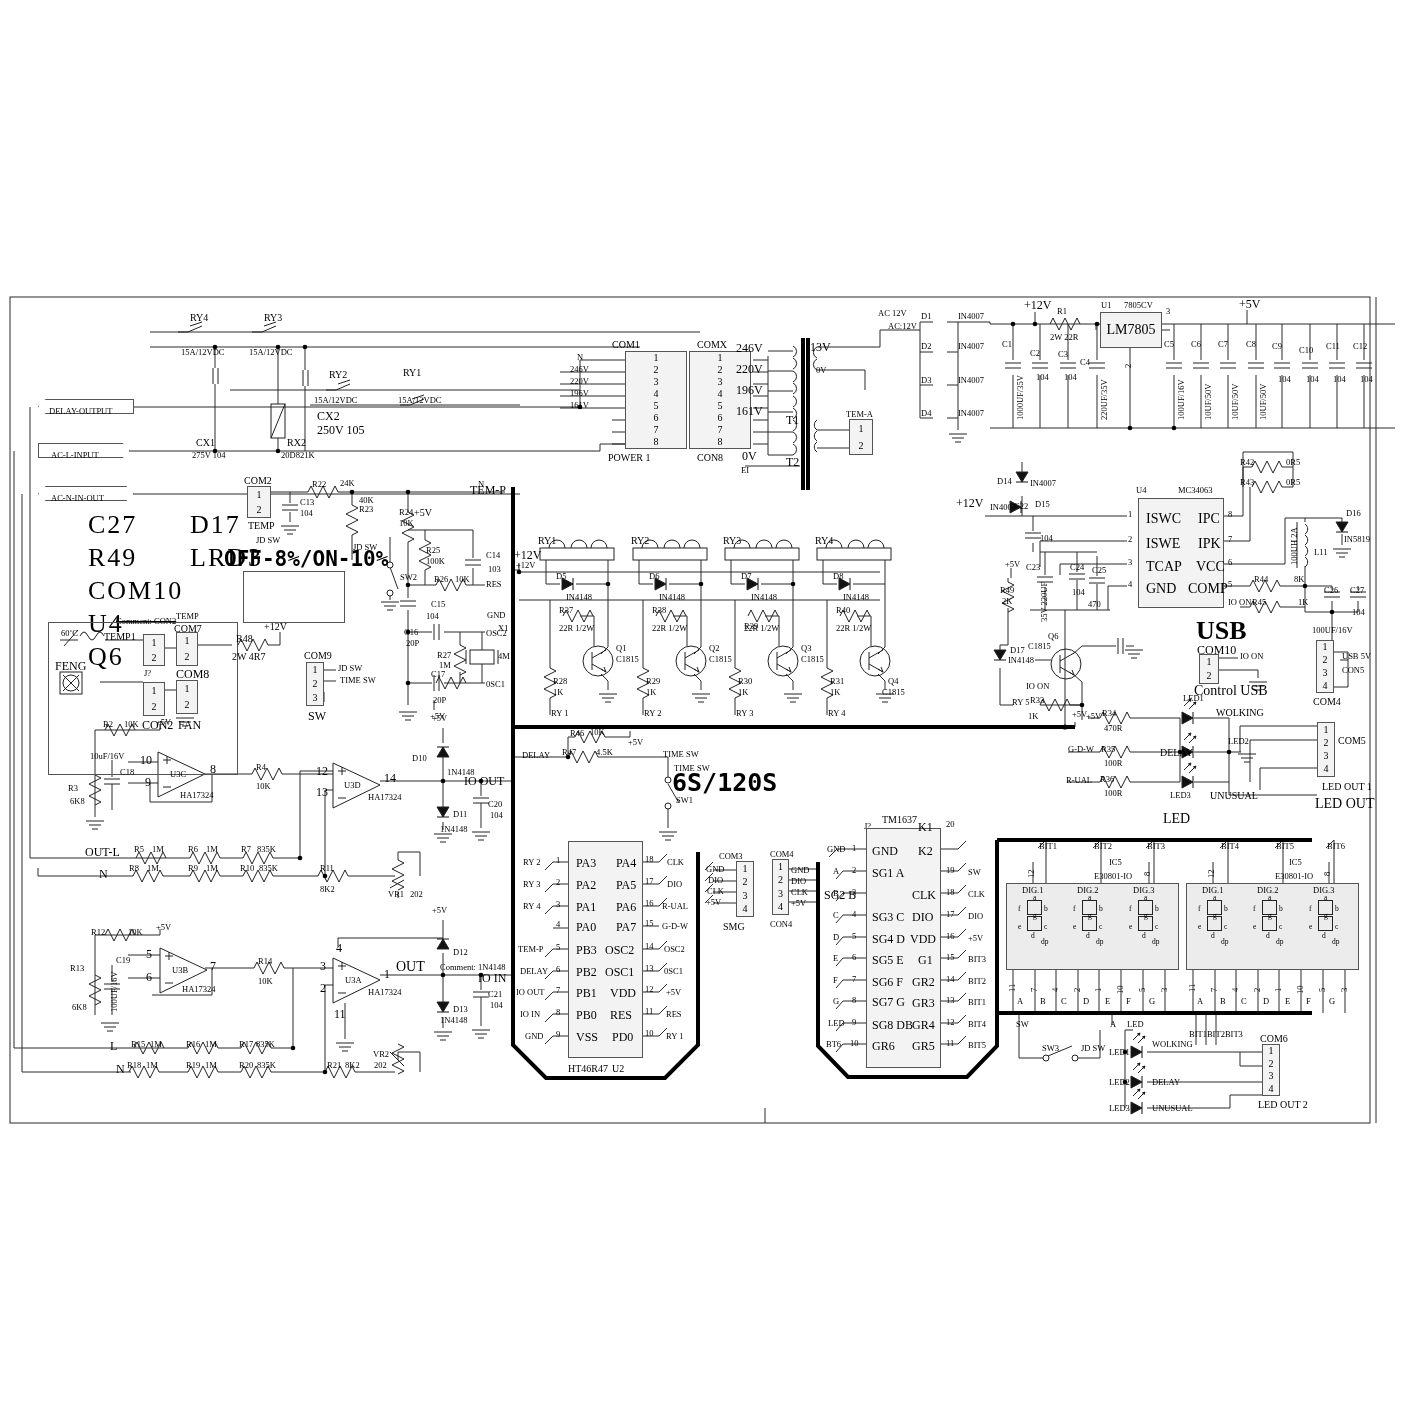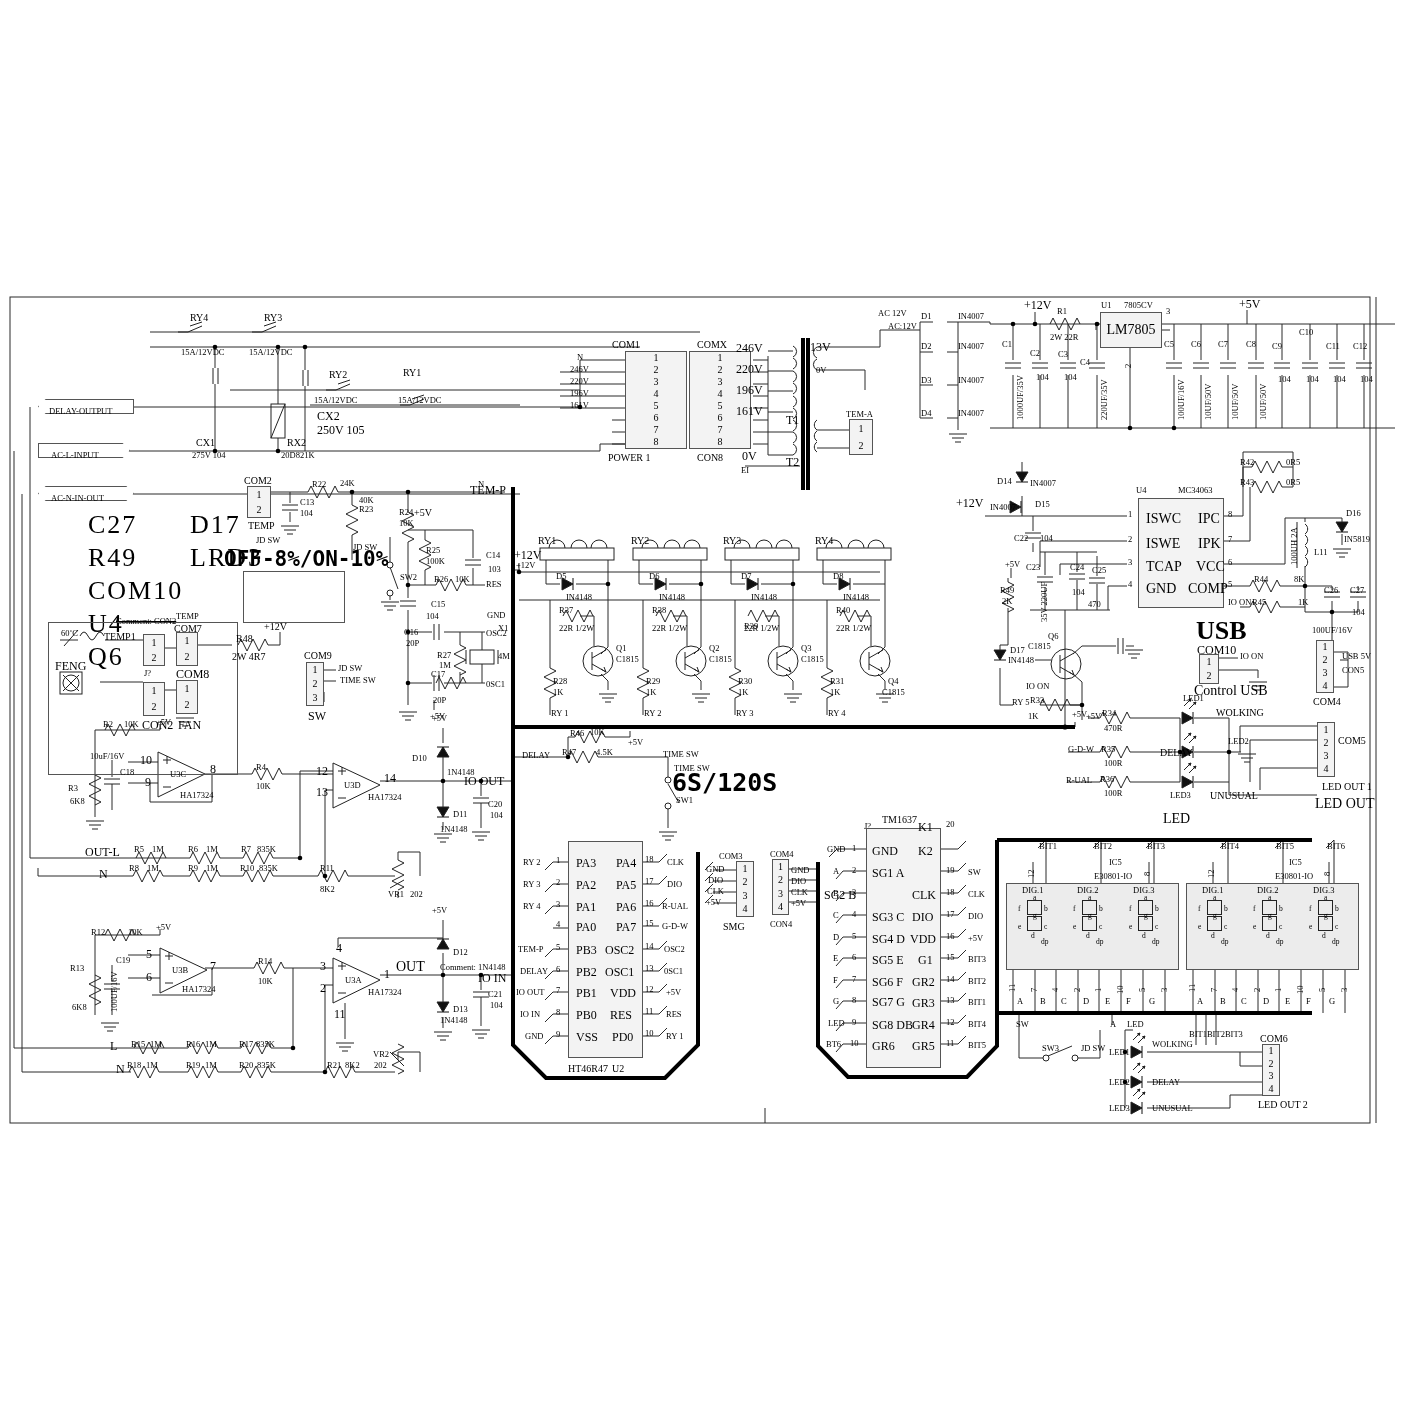--- a/index.html
+++ b/index.html
@@ -420,7 +420,7 @@
     <i class="l s v" style="left:1259px;top:420px">10UF/50V</i>
 <i class="l s" style="left:1272px;top:342px">C9</i>
     <i class="l s" style="left:1278px;top:375px">104</i>
-<i class="l s" style="left:1299px;top:328px">C10</i>
+<i class="l s" style="left:1299px;top:346px">C10</i>
     <i class="l s" style="left:1306px;top:375px">104</i>
 <i class="l s" style="left:1326px;top:342px">C11</i>
     <i class="l s" style="left:1333px;top:375px">104</i>

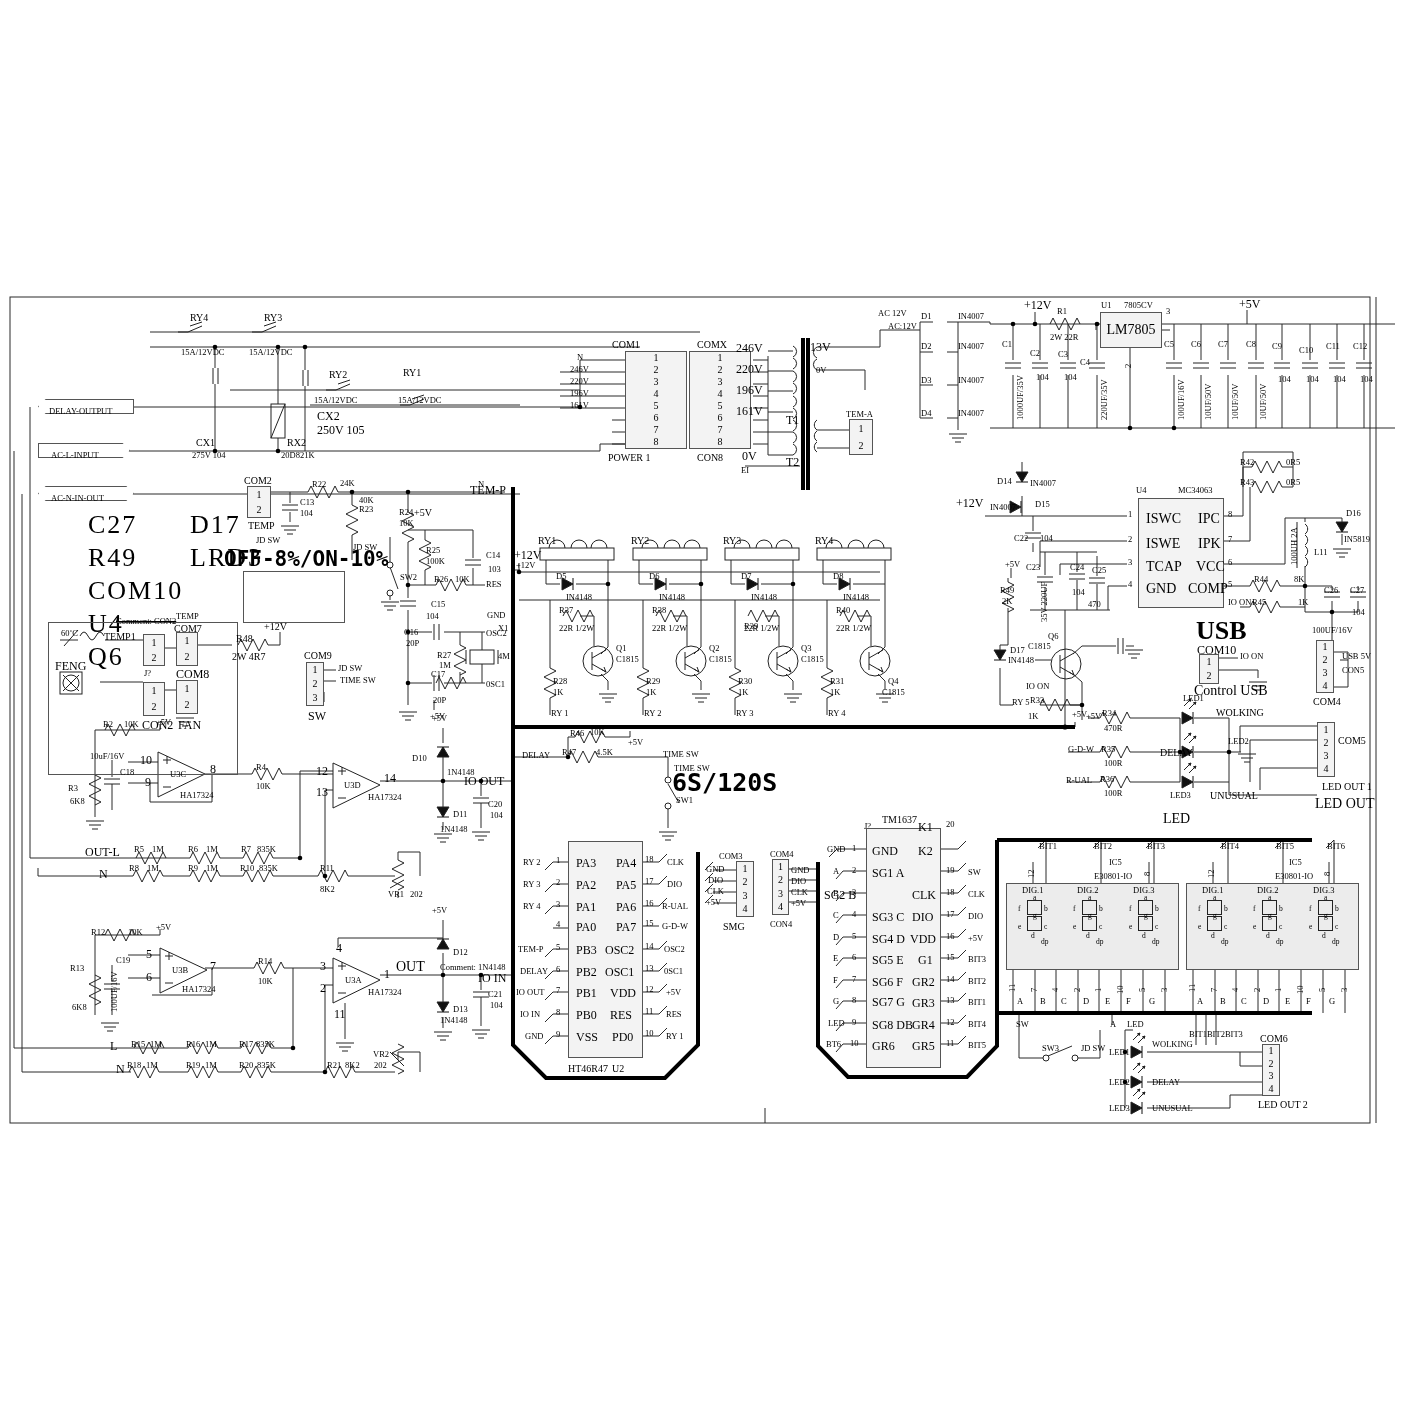--- a/index.html
+++ b/index.html
@@ -567,7 +567,7 @@
 <i class="l s" style="left:990px;top:503px">IN4007</i>
     <i class="l s" style="left:1035px;top:500px">D15</i>
 <i class="l m" style="left:956px;top:497px">+12V</i>
-<i class="l s" style="left:1014px;top:534px">C22</i>
+<i class="l s" style="left:1014px;top:502px">C22</i>
     <i class="l s" style="left:1040px;top:534px">104</i>
 <i class="l s" style="left:1136px;top:486px">U4</i>
 <i class="l s" style="left:1178px;top:486px">MC34063</i>

